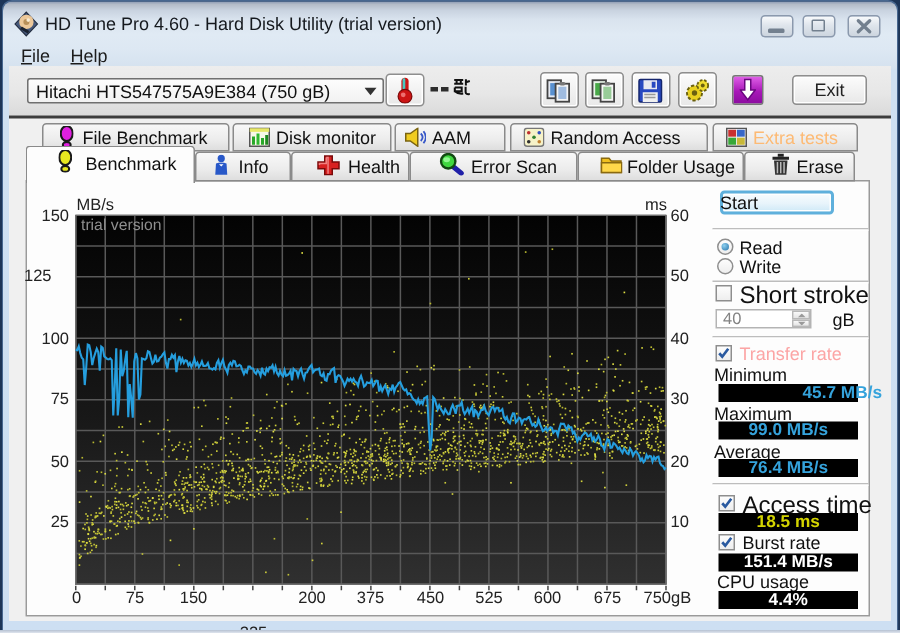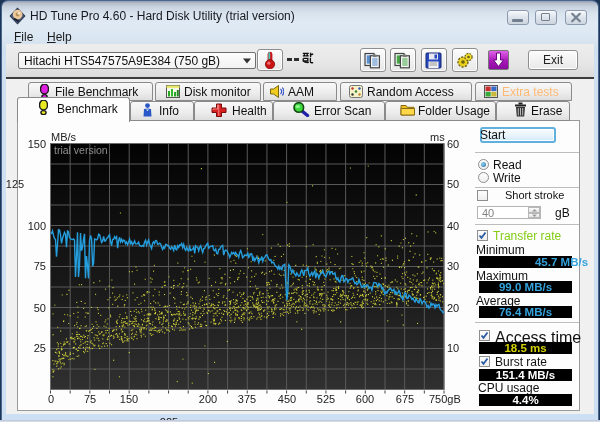--- a/index.html
+++ b/index.html
@@ -2139,7 +2139,7 @@
 <div class="abs" style="left:51px;top:131px;font-size:11px;color:#222;z-index:3;">MB/s</div>
 <div class="abs" style="left:430px;top:131px;font-size:11px;color:#222;z-index:3;">ms</div>
 <div class="abs" style="left:16px;top:138px;width:30px;text-align:right;font-size:11px;color:#222;z-index:3;">150</div>
-<div class="abs" style="left:0;top:178px;width:30px;text-align:center;font-size:11px;color:#222;z-index:3;">125</div>
+<div class="abs" style="left:16px;top:178px;width:30px;text-align:left;font-size:11px;color:#222;z-index:3;">125</div>
 <div class="abs" style="left:16px;top:220px;width:30px;text-align:right;font-size:11px;color:#222;z-index:3;">100</div>
 <div class="abs" style="left:16px;top:260px;width:30px;text-align:right;font-size:11px;color:#222;z-index:3;">75</div>
 <div class="abs" style="left:16px;top:302px;width:30px;text-align:right;font-size:11px;color:#222;z-index:3;">50</div>

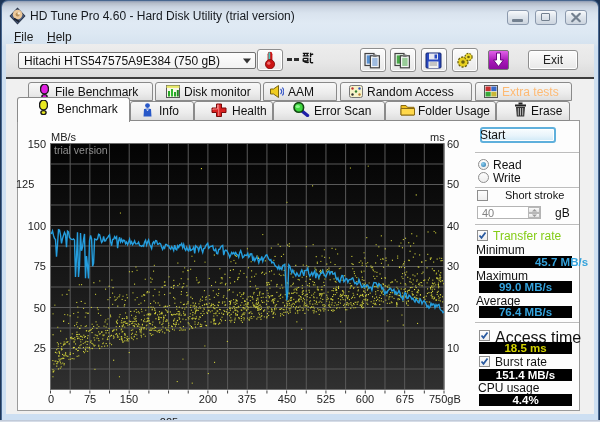--- a/index.html
+++ b/index.html
@@ -2171,7 +2171,7 @@
 <div class="abs" style="left:493px;top:171px;font-size:12px;color:#111;z-index:3;">Write</div>
 <div class="abs" style="left:475px;top:187px;width:104px;height:2px;border-top:1px solid #bdbdbd;border-bottom:1px solid #fff;z-index:3;"></div>
 <div class="abs" style="left:477px;top:190px;width:11px;height:11px;border:1px solid #8e8e8e;background:linear-gradient(#fdfdfd,#eee);z-index:3;"></div>
-<div class="abs" style="left:493px;top:189px;font-size:11px;color:#111;z-index:3;margin-left:12px;">Short stroke</div>
+<div class="abs" style="left:493px;top:189px;font-size:16px;color:#111;z-index:3;">Short stroke</div>
 <div class="abs" style="left:477px;top:206px;width:64px;height:13px;border:1px solid #b4b4b4;background:#fff;z-index:3;"></div>
 <div class="abs" style="left:482px;top:207px;font-size:11px;color:#838383;z-index:4;">40</div>
 <div class="abs" style="left:528px;top:207px;width:12px;height:5.5px;border:1px solid #b8b8b8;background:linear-gradient(#fafafa,#e4e4e4);z-index:4;"></div>

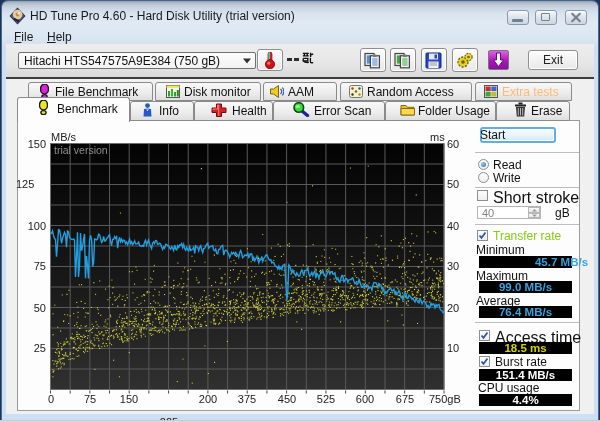--- a/index.html
+++ b/index.html
@@ -2186,7 +2186,7 @@
 <svg class="abs" style="left:478px;top:231px;z-index:4" width="9" height="9" viewBox="0 0 9 9">
     <path d="M1.5 4.5 L3.5 6.8 L7.5 1.5" stroke="#2a5aa0" stroke-width="1.8" fill="none"></path>
   </svg>
-<div class="abs" style="left:493px;top:229px;font-size:12px;color:#84cc16;z-index:3;text-align:center;">Transfer rate</div>
+<div class="abs" style="left:493px;top:229px;font-size:12px;color:#fca5a5;z-index:3;text-align:center;">Transfer rate</div>
 <div class="abs" style="left:476px;top:243px;font-size:12px;color:#111;z-index:3;">Minimum</div>
 <div class="abs" style="left:479px;top:256px;width:93px;height:12px;background:#000;z-index:3;"></div>
 <div class="abs" style="left:479px;top:256px;width:93px;text-align:center;font-size:11.5px;font-weight:bold;color:#35a3dc;z-index:4;line-height:12px;margin-left:36px;">45.7 MB/s</div>

